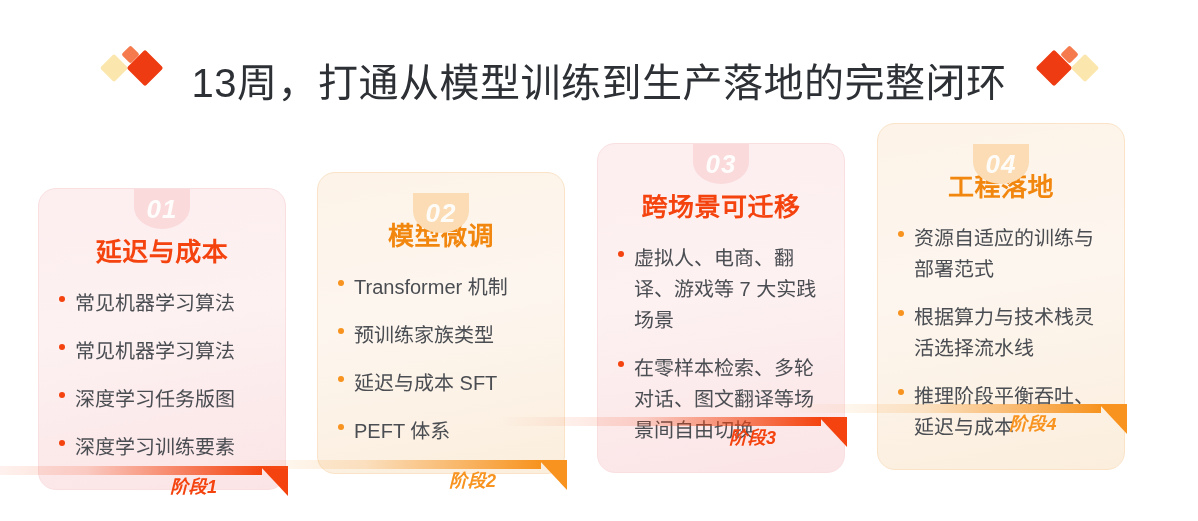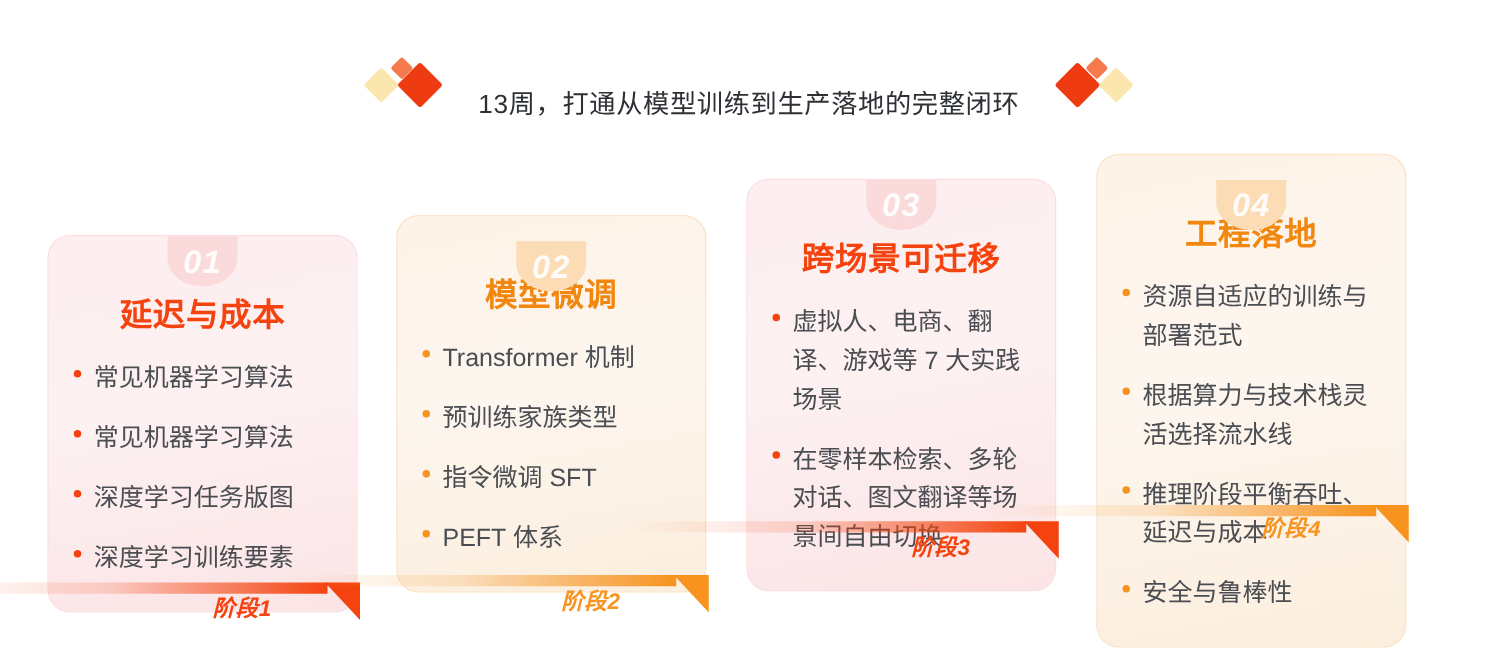--- a/index.html
+++ b/index.html
@@ -30,7 +30,7 @@
     gap: 26px;
   }
   .title-text {
-    font-size: 21px;
+    font-size: 40px;
     line-height: 1;
     color: #2d3035;
     letter-spacing: 0.5px;

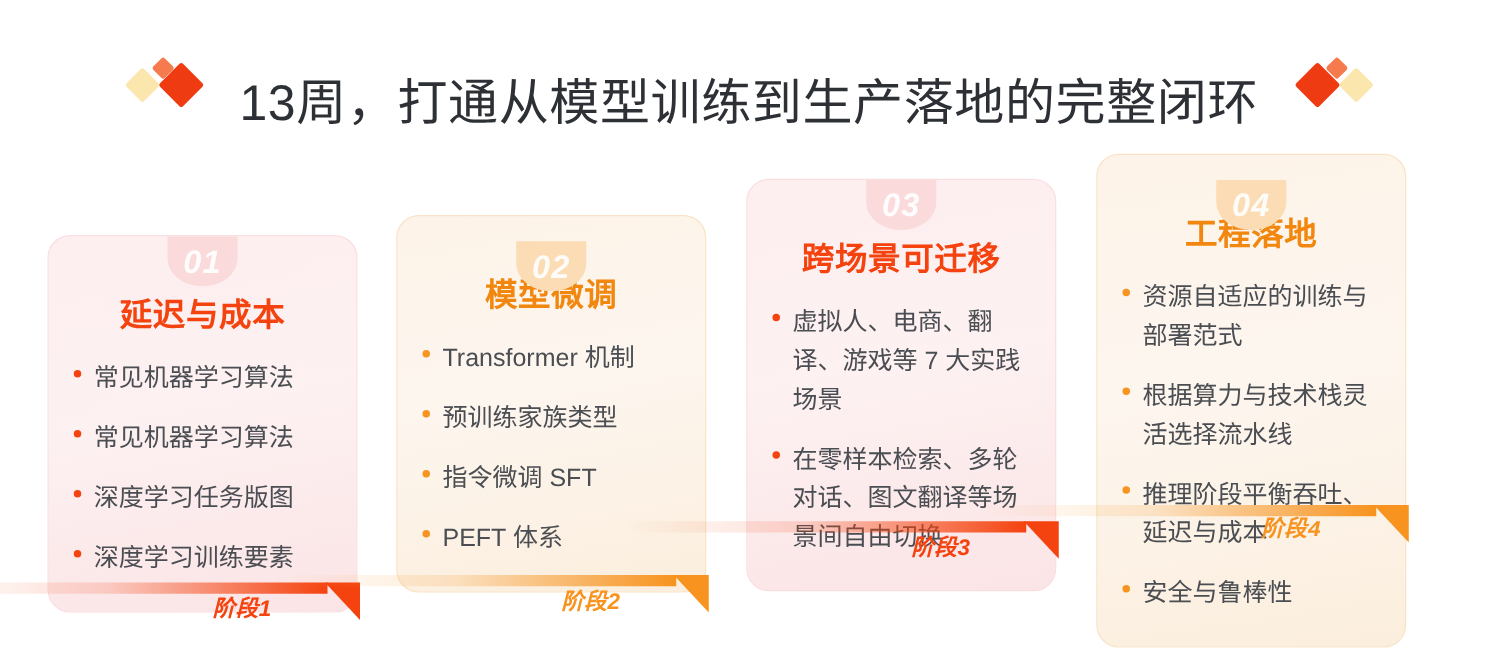--- a/index.html
+++ b/index.html
@@ -287,7 +287,7 @@
       </li>
       <li class="bullet-item">
         <span class="bullet-dot"></span>
-        <span>指令微调 SFT</span>
+        <span>延迟与成本 SFT</span>
       </li>
       <li class="bullet-item">
         <span class="bullet-dot"></span>

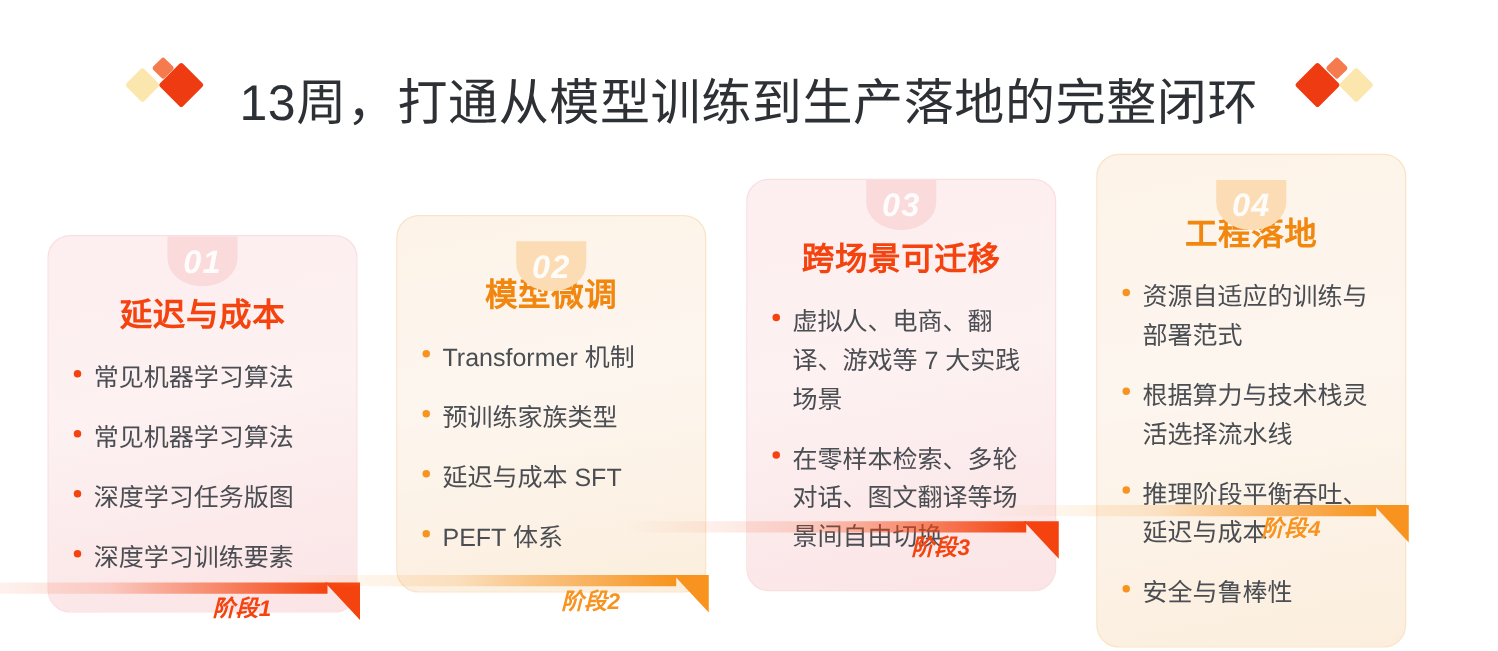--- a/index.html
+++ b/index.html
@@ -345,10 +345,6 @@
         <span class="bullet-dot"></span>
         <span>推理阶段平衡吞吐、延迟与成本</span>
       </li>
-      <li class="bullet-item">
-        <span class="bullet-dot"></span>
-        <span>安全与鲁棒性</span>
-      </li>
     </ul>
   </div>
   <div class="ribbon r-orange" style="top:281px;font-family:Liberation Mono, monospace;">

